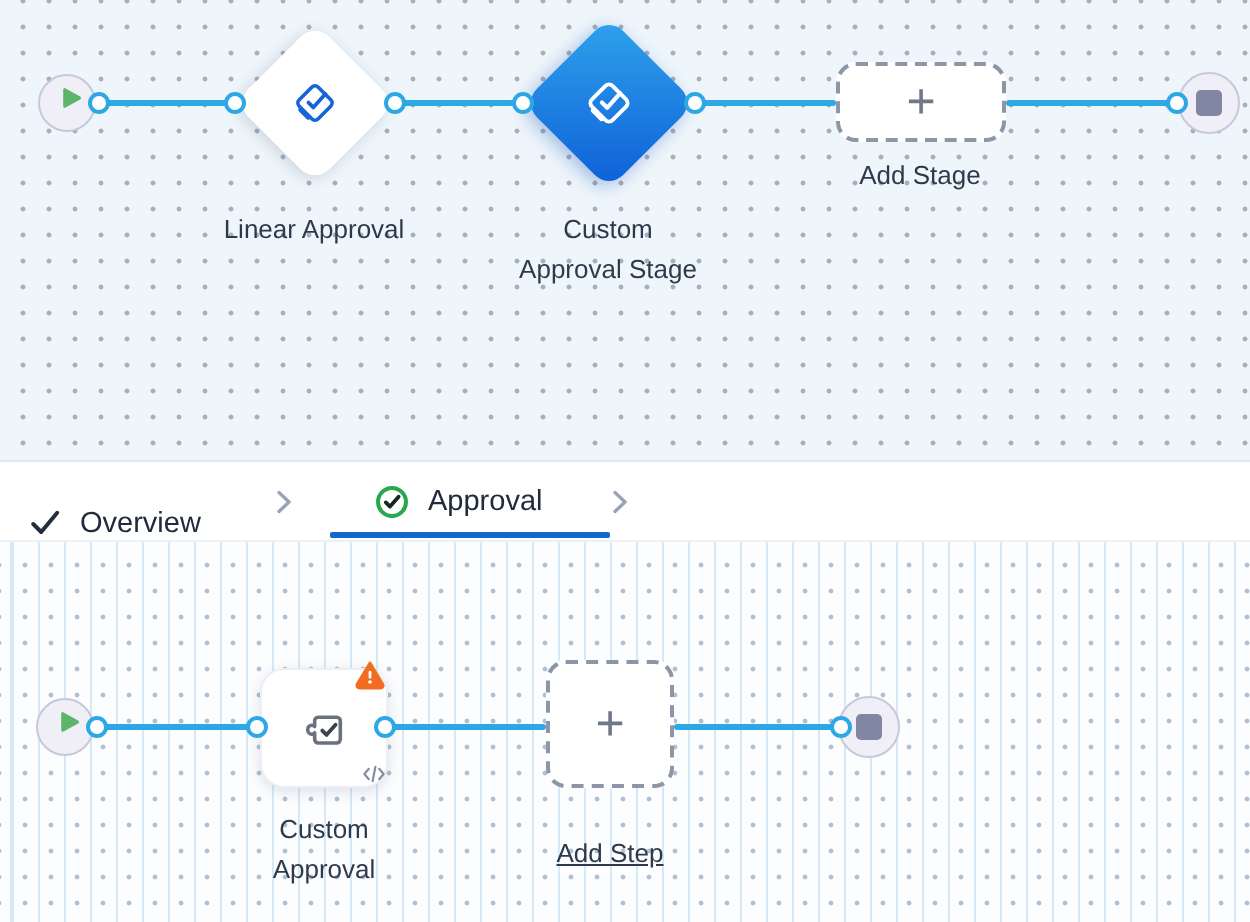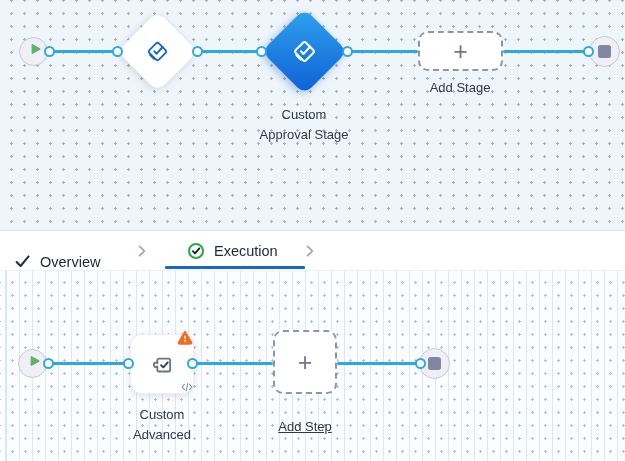--- a/index.html
+++ b/index.html
@@ -111,6 +111,7 @@
     <div class="port" style="left:341.5px;top:45.5px;"></div>
     <div class="port" style="left:582.5px;top:45.5px;"></div>
 
+    <div class="node-label" style="left:157px;top:105px;transform:translateX(-50%);white-space:nowrap;">Linear Approval</div>
     <div class="node-label" style="left:460px;top:78px;transform:translateX(-50%);white-space:nowrap;">Add Stage</div>
     <div class="node-label" style="left:256px;top:105px;width:96px;">Custom Approval Stage</div>
   </div>

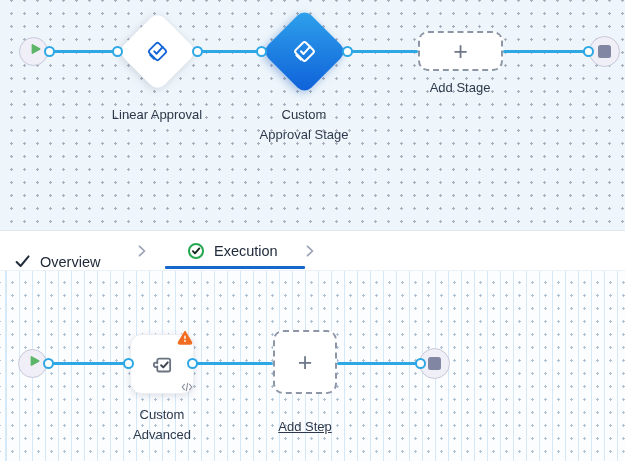--- a/index.html
+++ b/index.html
@@ -140,7 +140,7 @@
           <path d="M5.9 9.2l2.1 2.1 4.3-4.9" stroke="#16281E" stroke-width="1.9" fill="none" stroke-linecap="round" stroke-linejoin="round"></path>
         </svg>
       </span>
-      <span>Execution</span>
+      <span>Approval</span>
     </div>
 
     <span class="tab-sep" style="left:305px;">

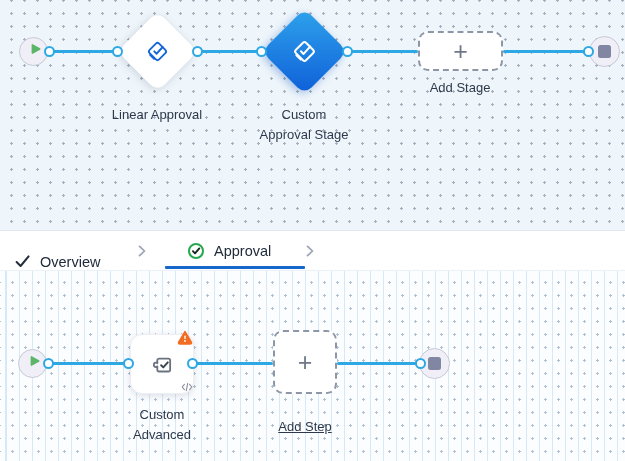--- a/index.html
+++ b/index.html
@@ -203,7 +203,7 @@
     <div class="port" style="left:186.5px;top:86.5px;"></div>
     <div class="port" style="left:414.5px;top:86.5px;"></div>
 
-    <div class="node-label" style="left:130px;top:134px;width:64px;">Custom Advanced</div>
+    <div class="node-label" style="left:130px;top:134px;width:64px;">Custom Approval</div>
     <div class="node-label" style="left:305px;top:146px;transform:translateX(-50%);white-space:nowrap;text-decoration:underline;">Add Step</div>
   </div>
 

